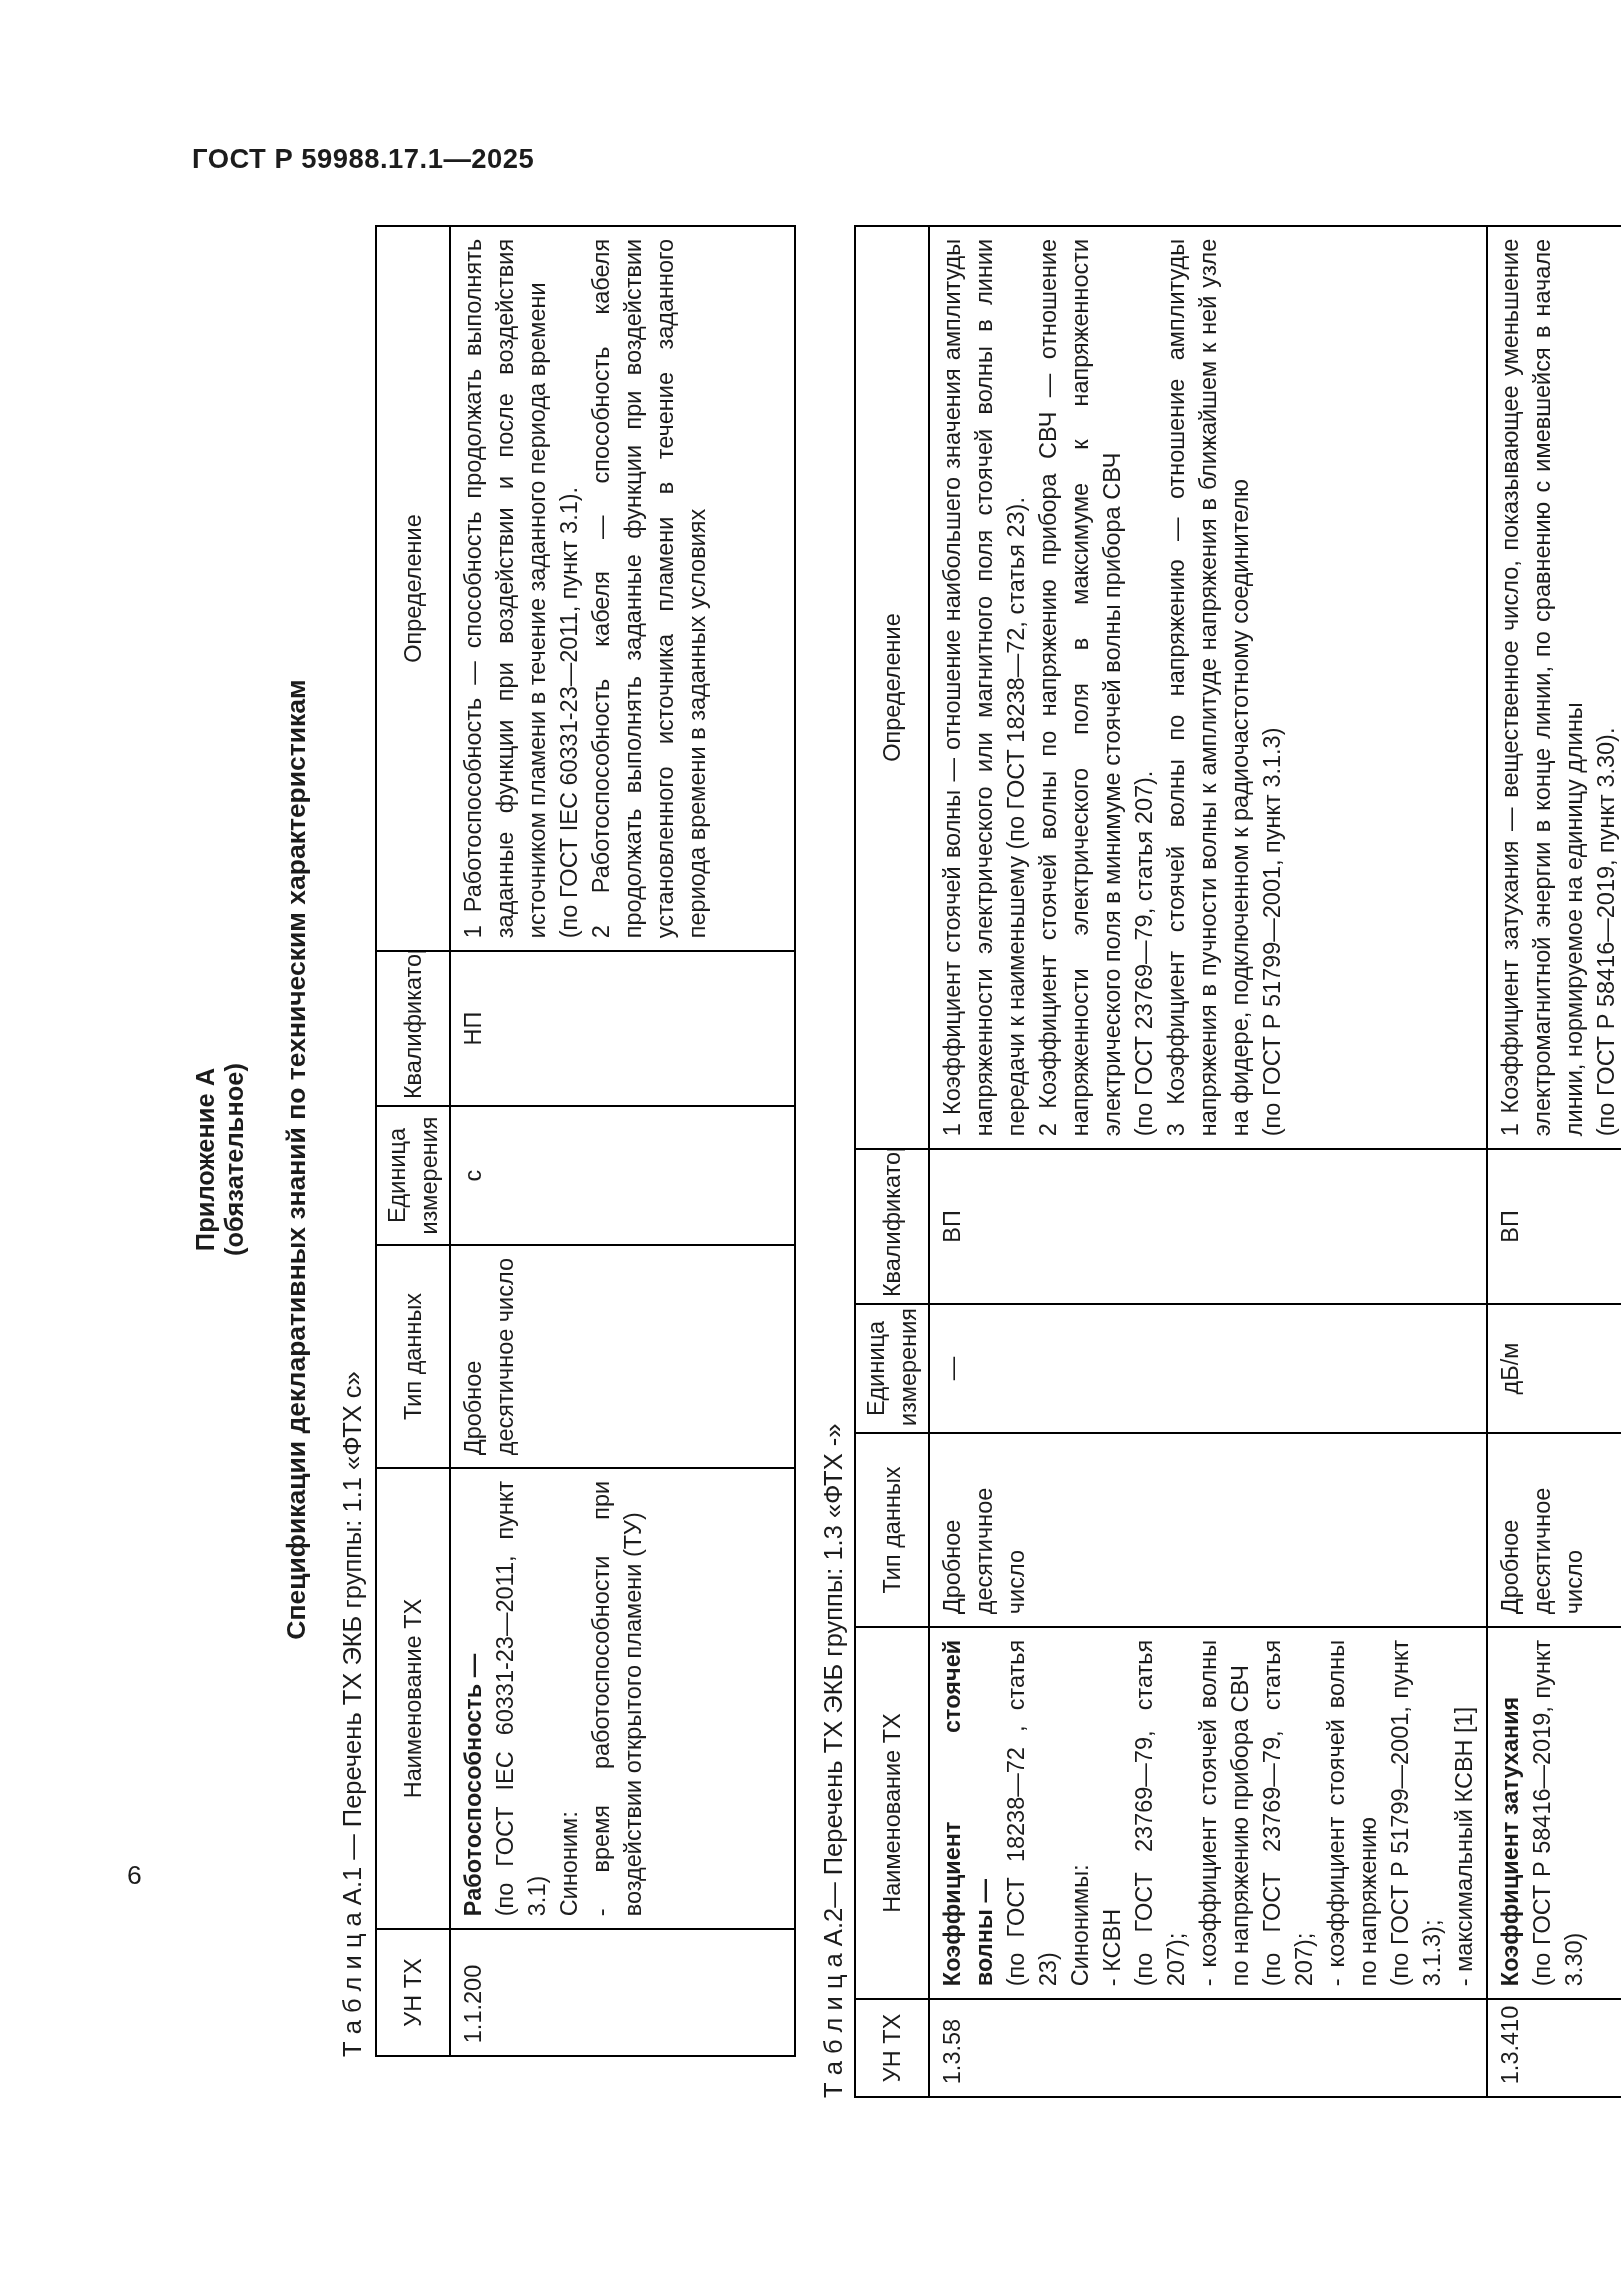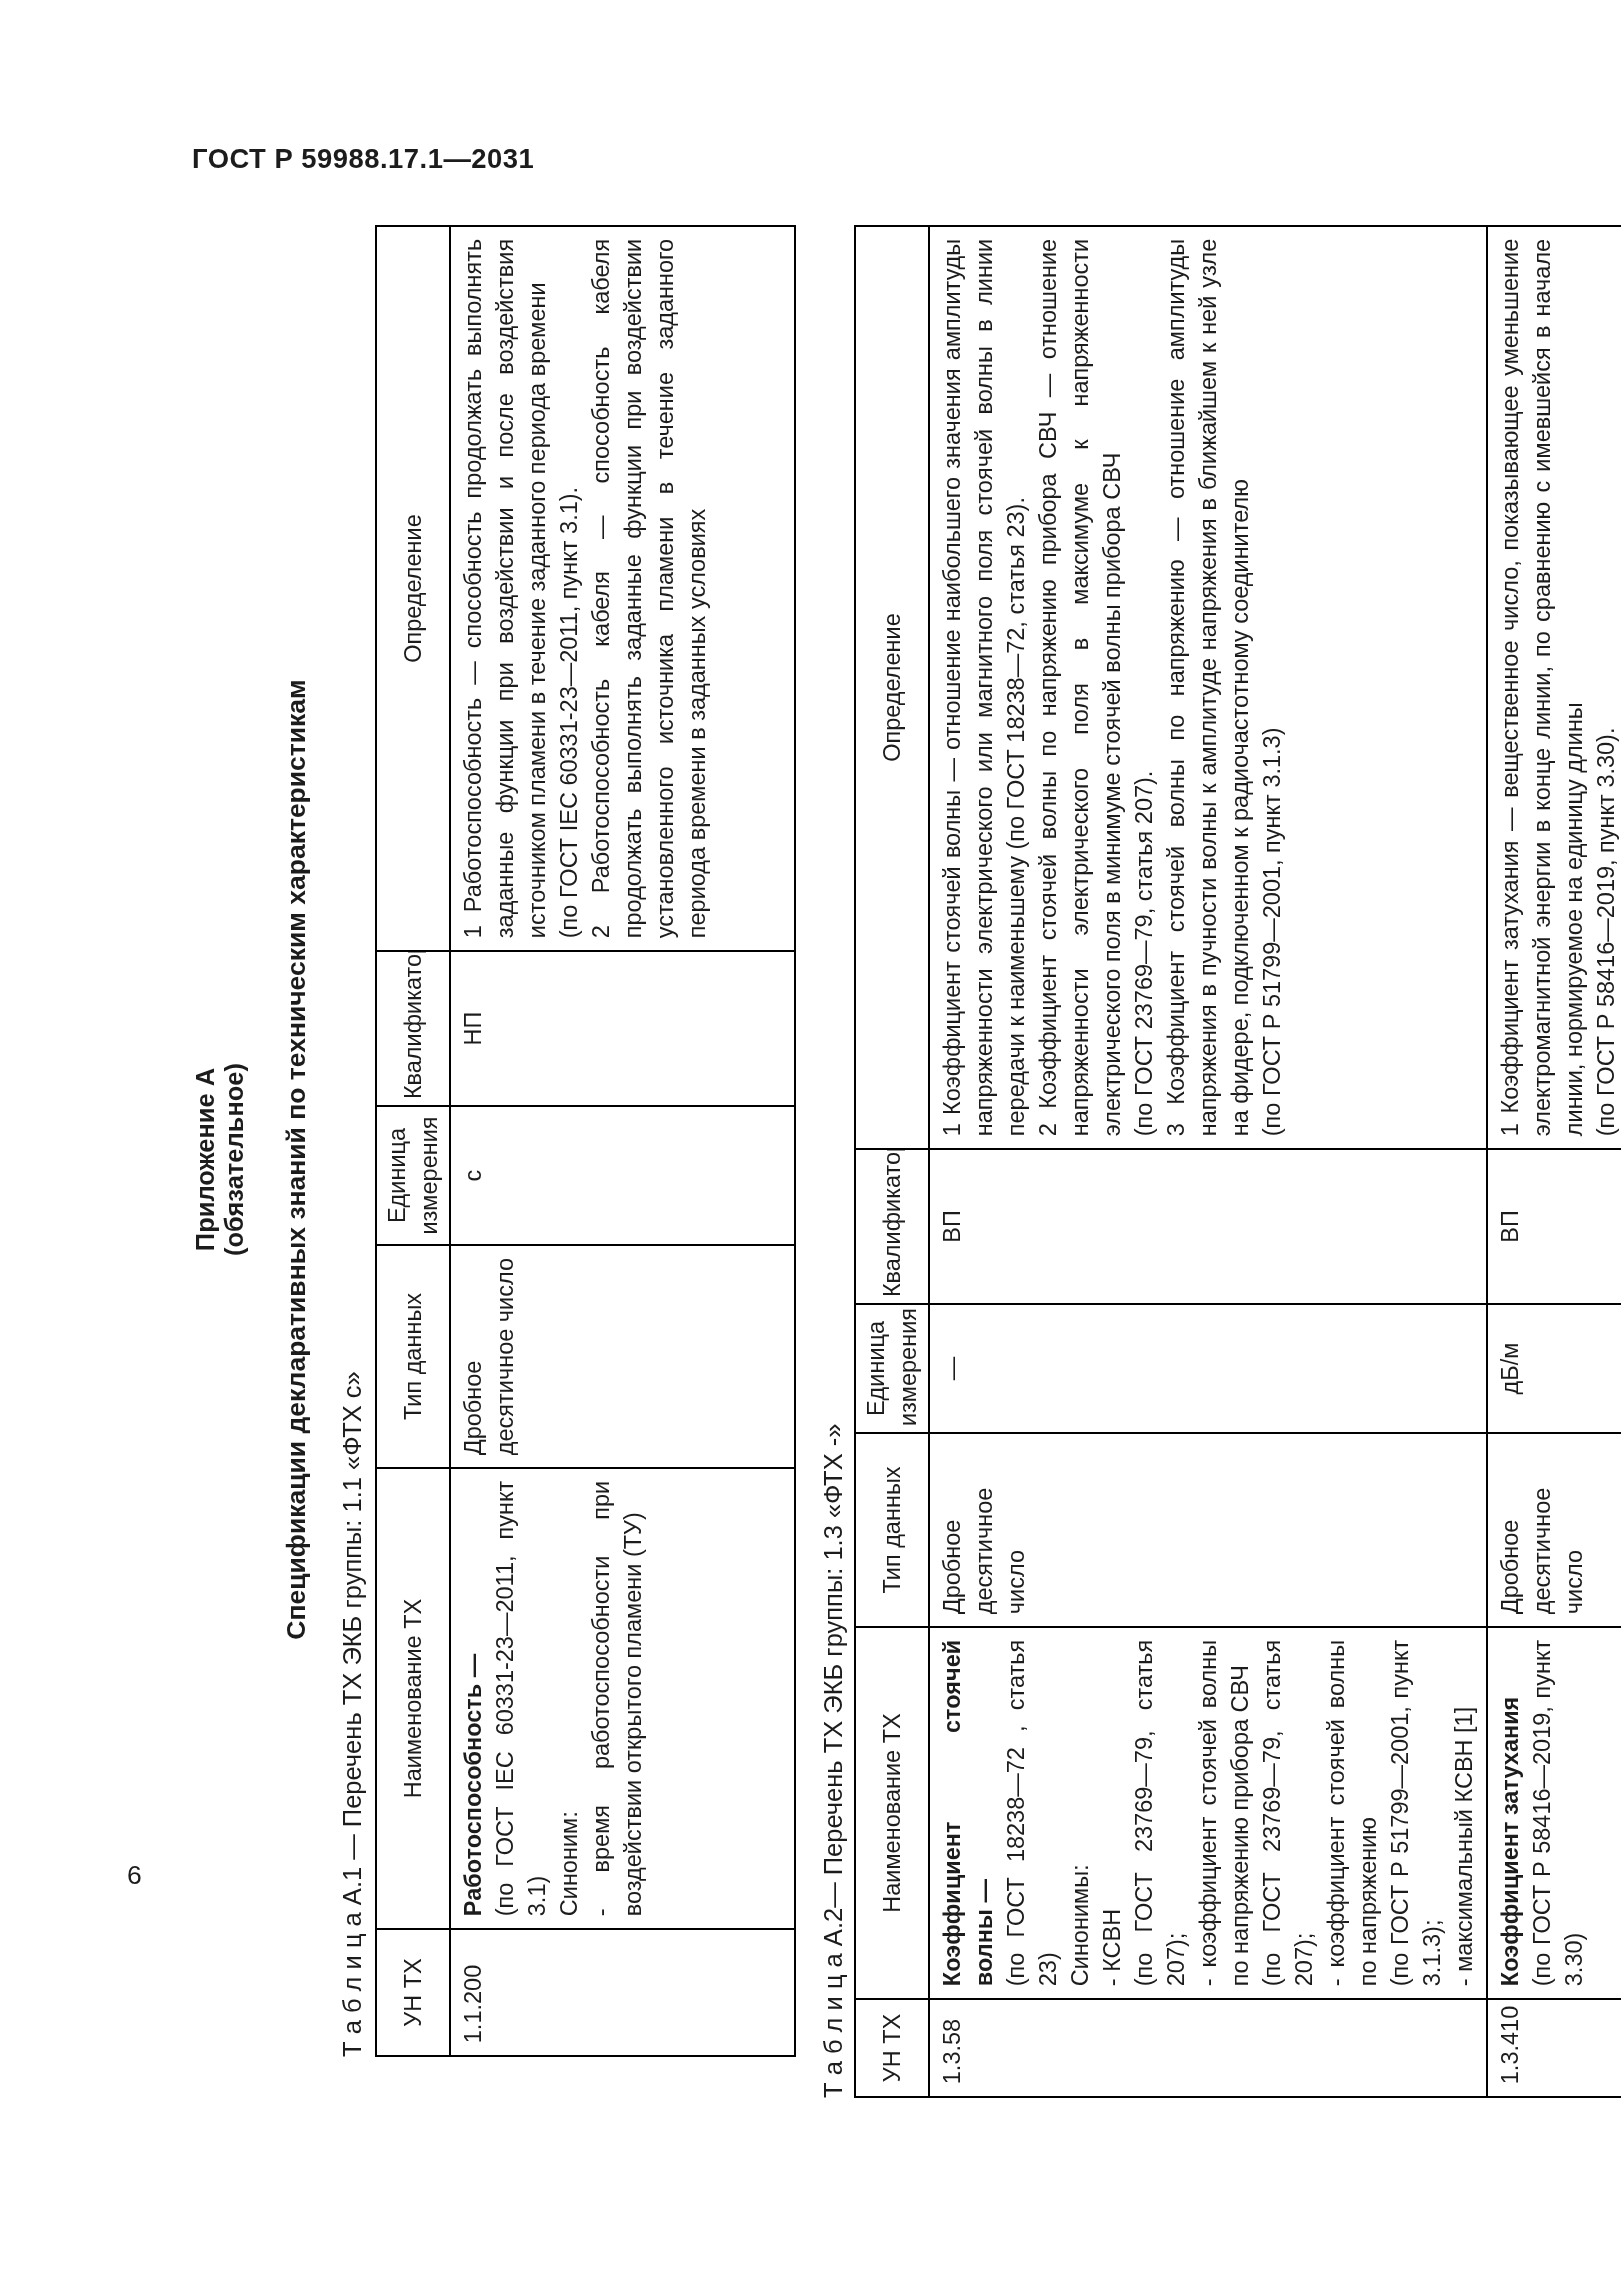--- a/index.html
+++ b/index.html
@@ -60,7 +60,7 @@
 
 <div class="page">
 
-  <div class="doc-header">ГОСТ Р 59988.17.1—2031</div>
+  <div class="doc-header">ГОСТ Р 59988.17.1—2025</div>
 
   <div class="page-num">6</div>
 

